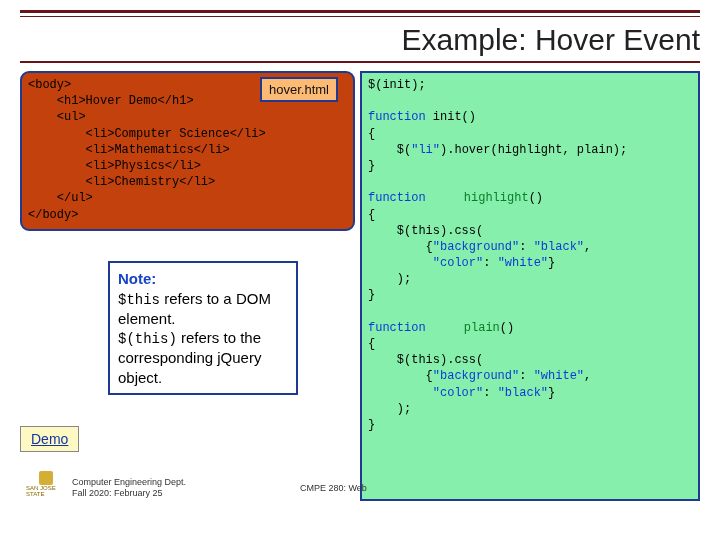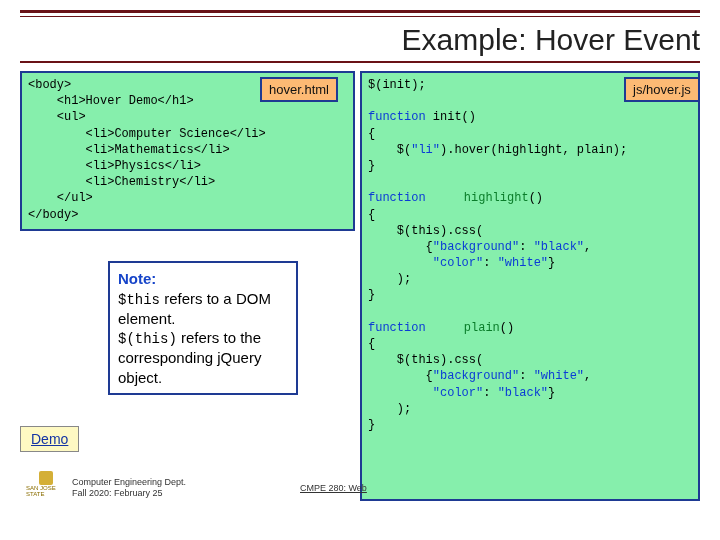--- a/index.html
+++ b/index.html
@@ -56,7 +56,8 @@
     top: 0;
     width: 335px;
     height: 160px;
-    background: #86efac;
+    background: #c2410c;
+    border-radius: 9px;
   }
   .js-box {
     left: 340px;

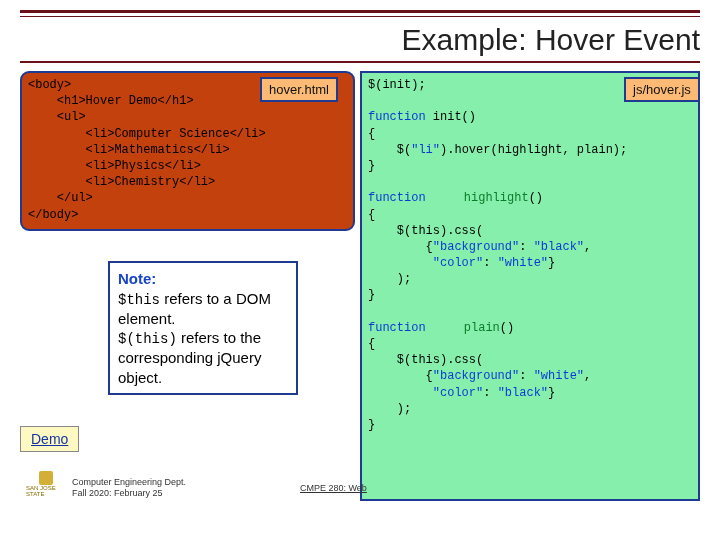--- a/index.html
+++ b/index.html
@@ -186,7 +186,6 @@
     );
 }</span></pre>
 
-    <div class="file-label label-js">js/hover.js</div>
 
     <div class="note-box">
       <span class="hdr">Note:</span><br>

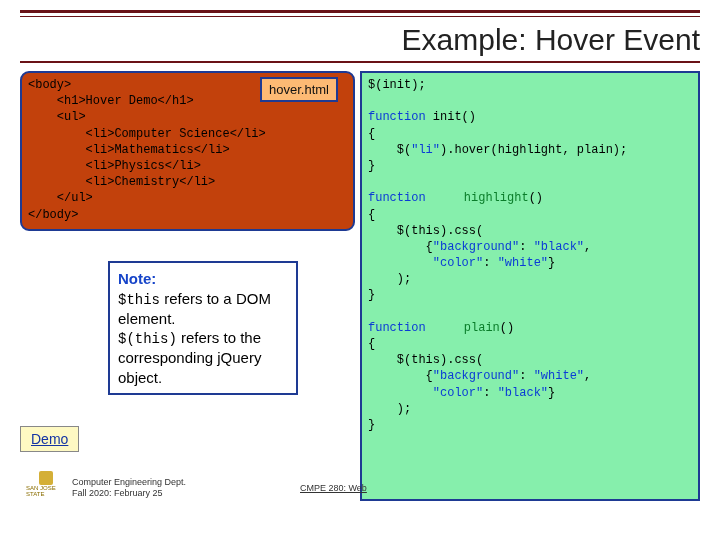--- a/index.html
+++ b/index.html
@@ -117,7 +117,6 @@
     left: 280px;
     font-size: 9px;
     color: #333;
-    text-decoration: underline;
   }
   .logo {
     position: absolute;

